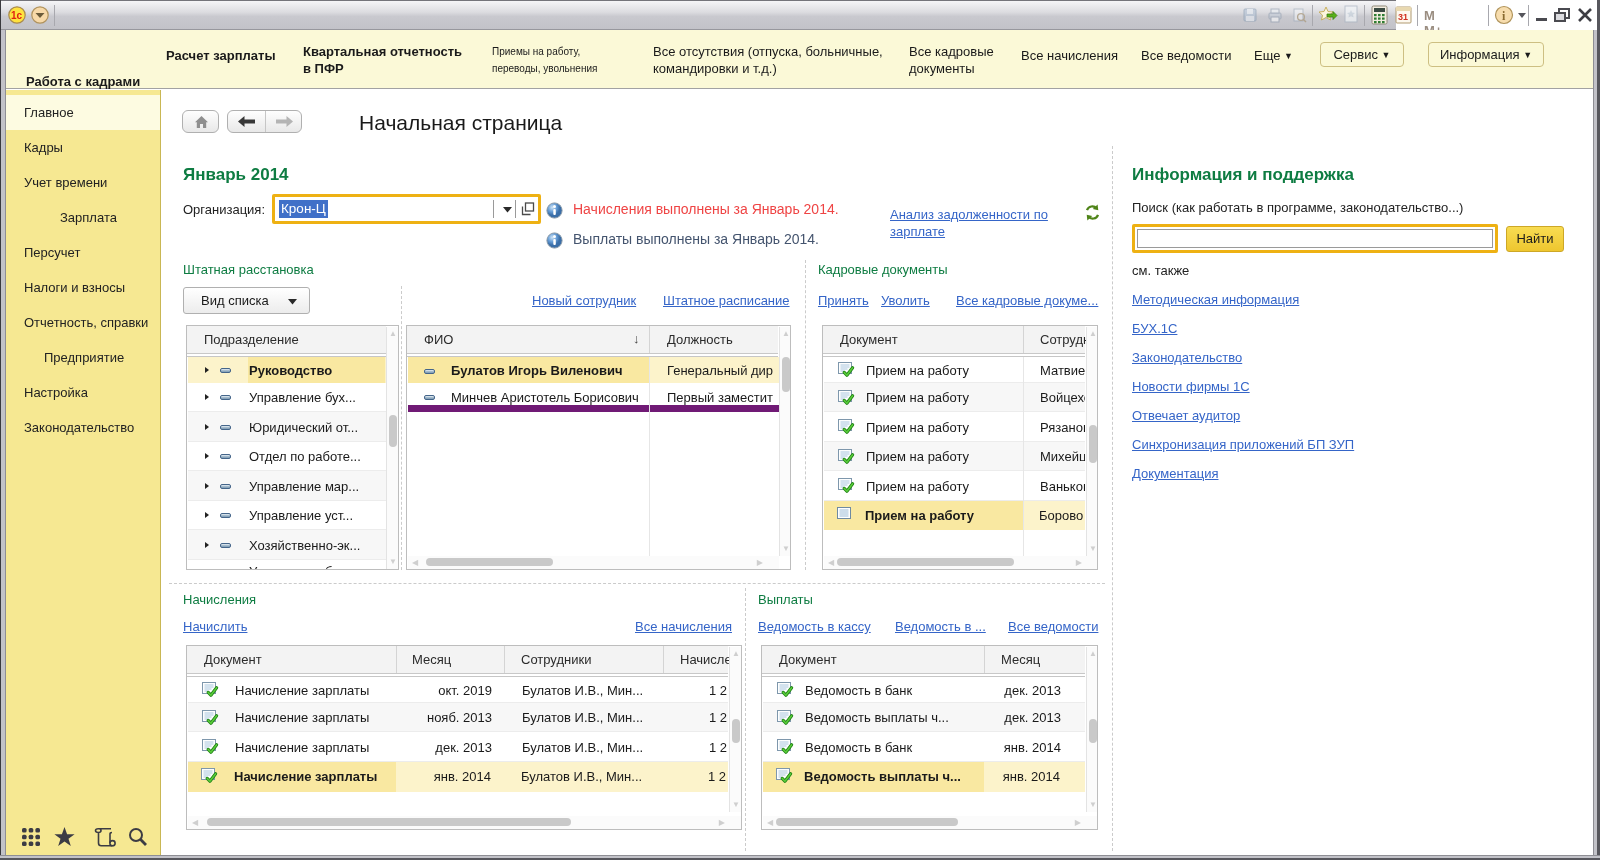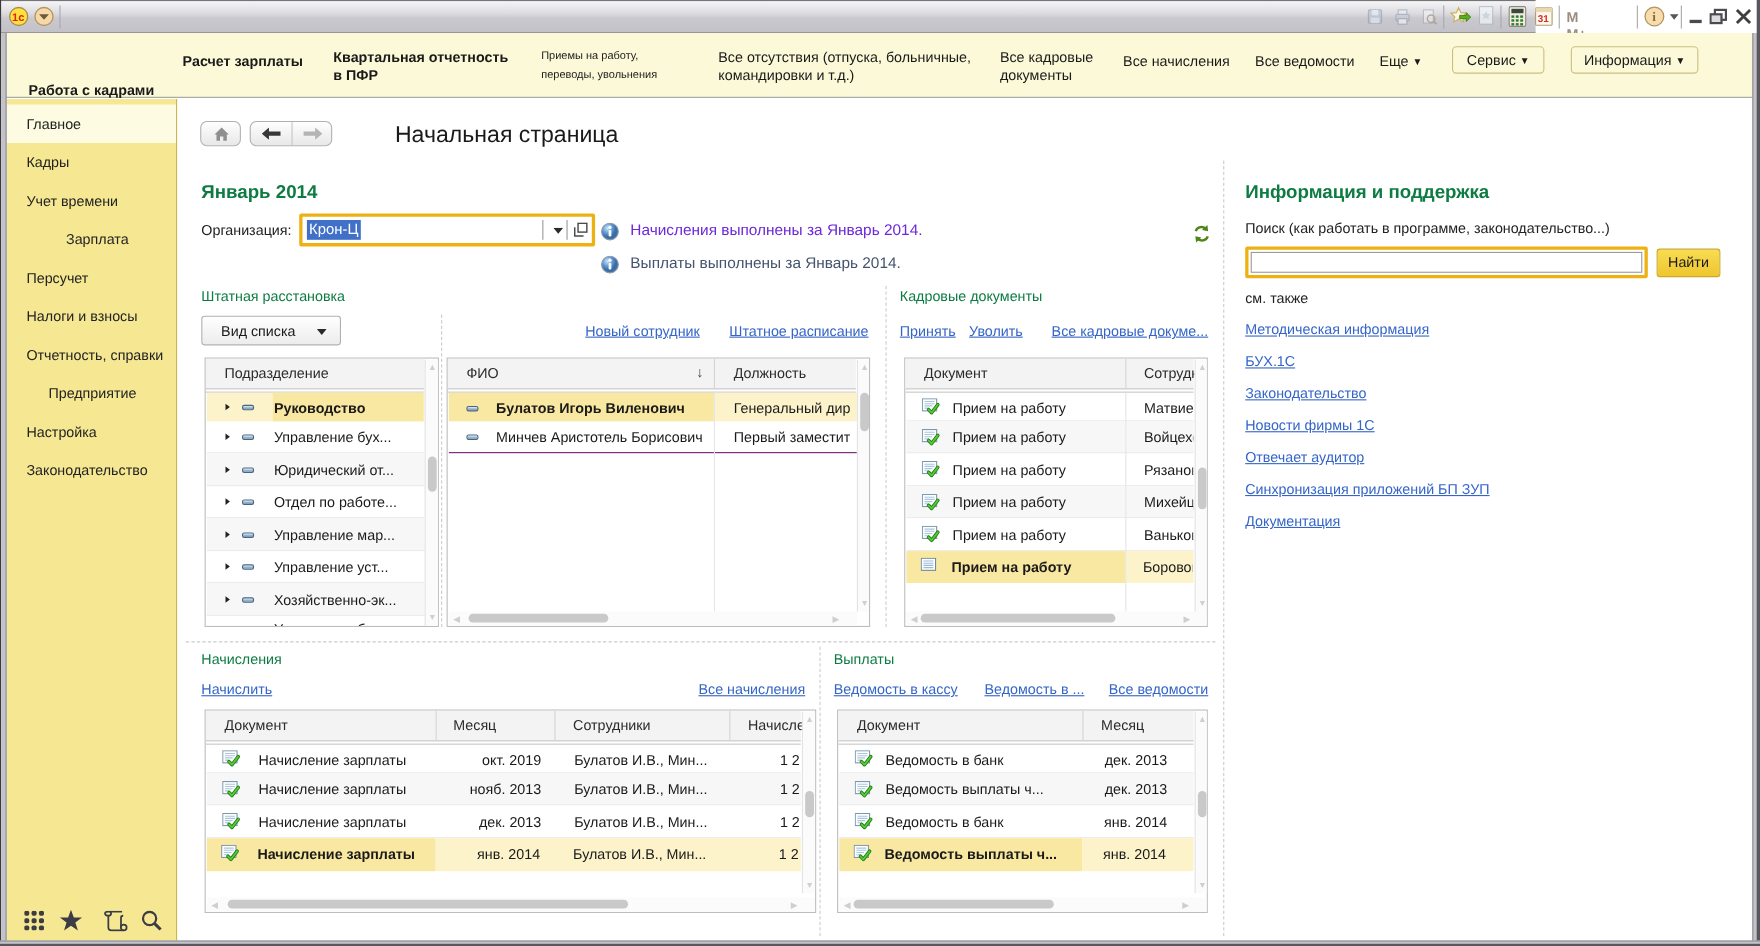--- a/index.html
+++ b/index.html
@@ -207,7 +207,7 @@
       <rect x="7.3" y="7" width="2.5" height="6" rx="1" fill="#fff"></rect>
       <circle cx="8.5" cy="4.6" r="1.5" fill="#fff"></circle>
     </svg>
-<div class="a" style="left:573px;top:201px;font-size:14px;color:#6d28d9;">Начисления выполнены за Январь 2014.</div>
+<div class="a" style="left:573px;top:201px;font-size:14px;color:#ef4444;">Начисления выполнены за Январь 2014.</div>
 <div class="a" style="left:573px;top:231px;font-size:14px;color:#44546e;">Выплаты выполнены за Январь 2014.</div>
 <svg class="a" style="left:1084px;top:204px;" width="17" height="17" viewBox="0 0 17 17">
       <path d="M3 6.2 A5.6 5.6 0 0 1 12.6 4.4" fill="none" stroke="#4f8418" stroke-width="2.2"></path>

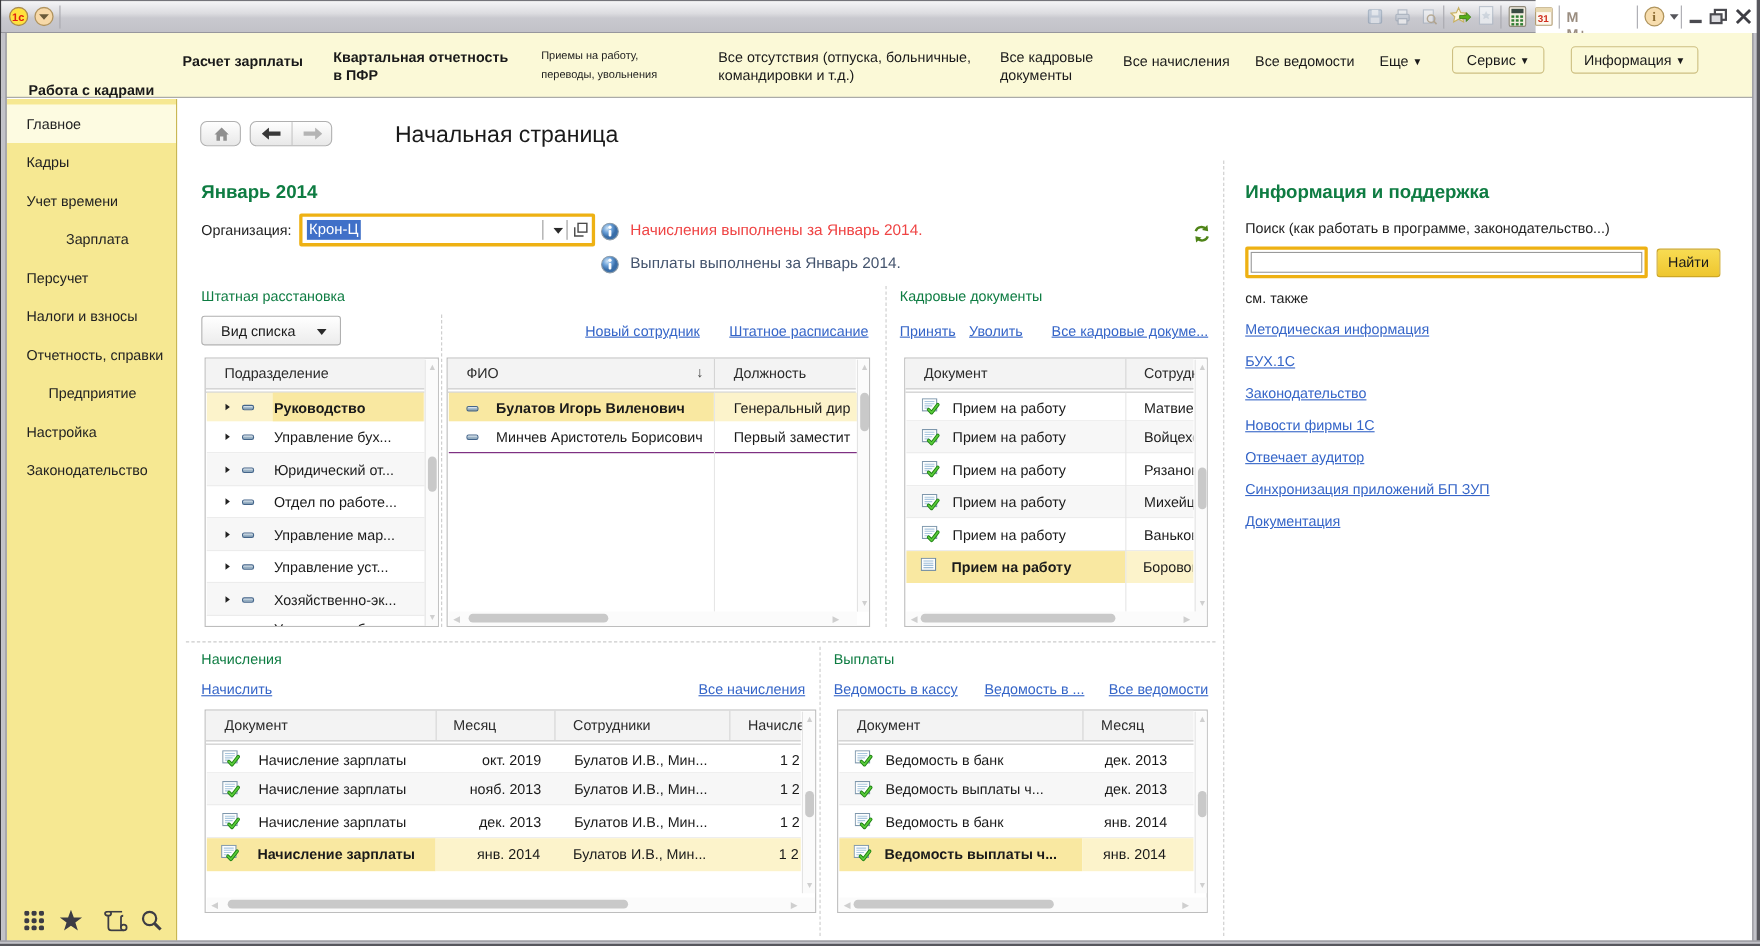--- a/index.html
+++ b/index.html
@@ -209,6 +209,7 @@
     </svg>
 <div class="a" style="left:573px;top:201px;font-size:14px;color:#ef4444;">Начисления выполнены за Январь 2014.</div>
 <div class="a" style="left:573px;top:231px;font-size:14px;color:#44546e;">Выплаты выполнены за Январь 2014.</div>
+<div class="a lnk" style="left:890px;top:206px;width:164px;line-height:17px;white-space:normal;">Анализ задолженности по зарплате</div>
 <svg class="a" style="left:1084px;top:204px;" width="17" height="17" viewBox="0 0 17 17">
       <path d="M3 6.2 A5.6 5.6 0 0 1 12.6 4.4" fill="none" stroke="#4f8418" stroke-width="2.2"></path>
       <path d="M14 10.8 A5.6 5.6 0 0 1 4.4 12.6" fill="none" stroke="#4f8418" stroke-width="2.2"></path>

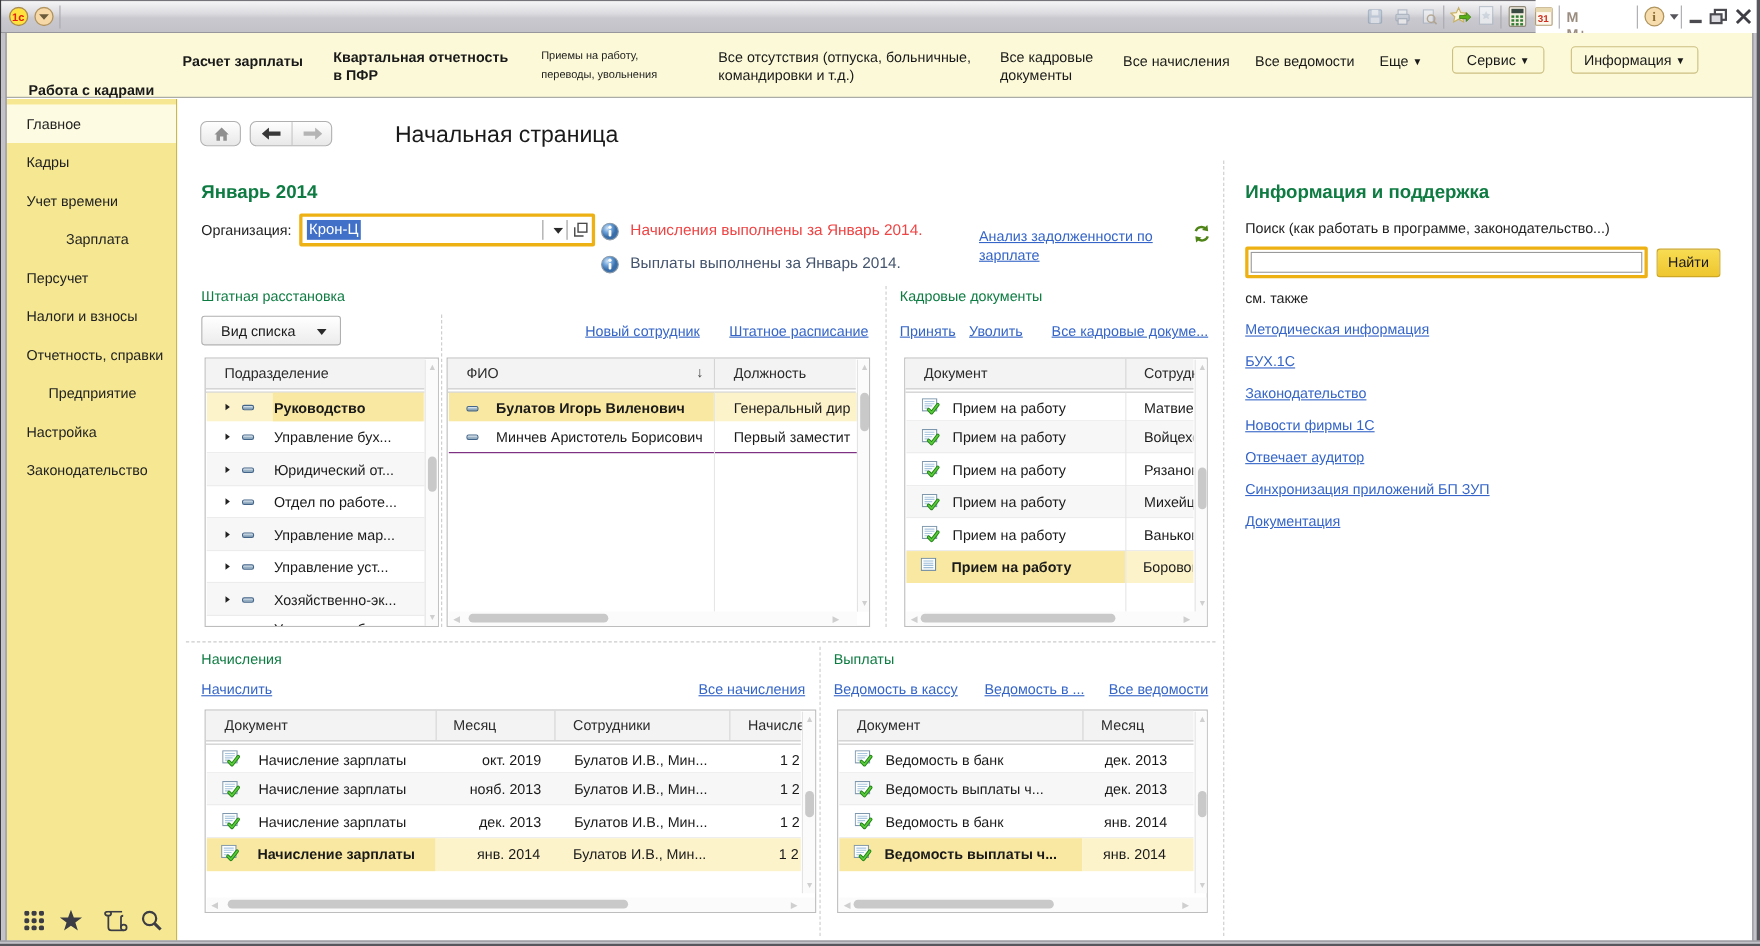--- a/index.html
+++ b/index.html
@@ -323,7 +323,7 @@
  <div class="pill" style="left:17px;top:43px;"></div>
  <div class="a b" style="left:44px;top:37px;">Булатов Игорь Виленович</div>
  <div class="a" style="left:260px;top:37px;width:112px;overflow:hidden;white-space:nowrap;">Генеральный дир</div>
- <div class="a row" style="left:1px;top:57px;width:371px;height:29px;border-bottom:1px solid #701a75;box-sizing:border-box;">
+ <div class="a row" style="left:1px;top:57px;width:371px;height:29px;border-bottom:7px solid #701a75;box-sizing:border-box;">
         <div class="pill" style="left:16px;top:12px;"></div>
         <span style="position:absolute;left:43px;top:7px;">Минчев Аристотель Борисович</span>
         <span style="position:absolute;left:259px;top:7px;width:112px;overflow:hidden;white-space:nowrap;display:inline-block;">Первый заместит</span>

